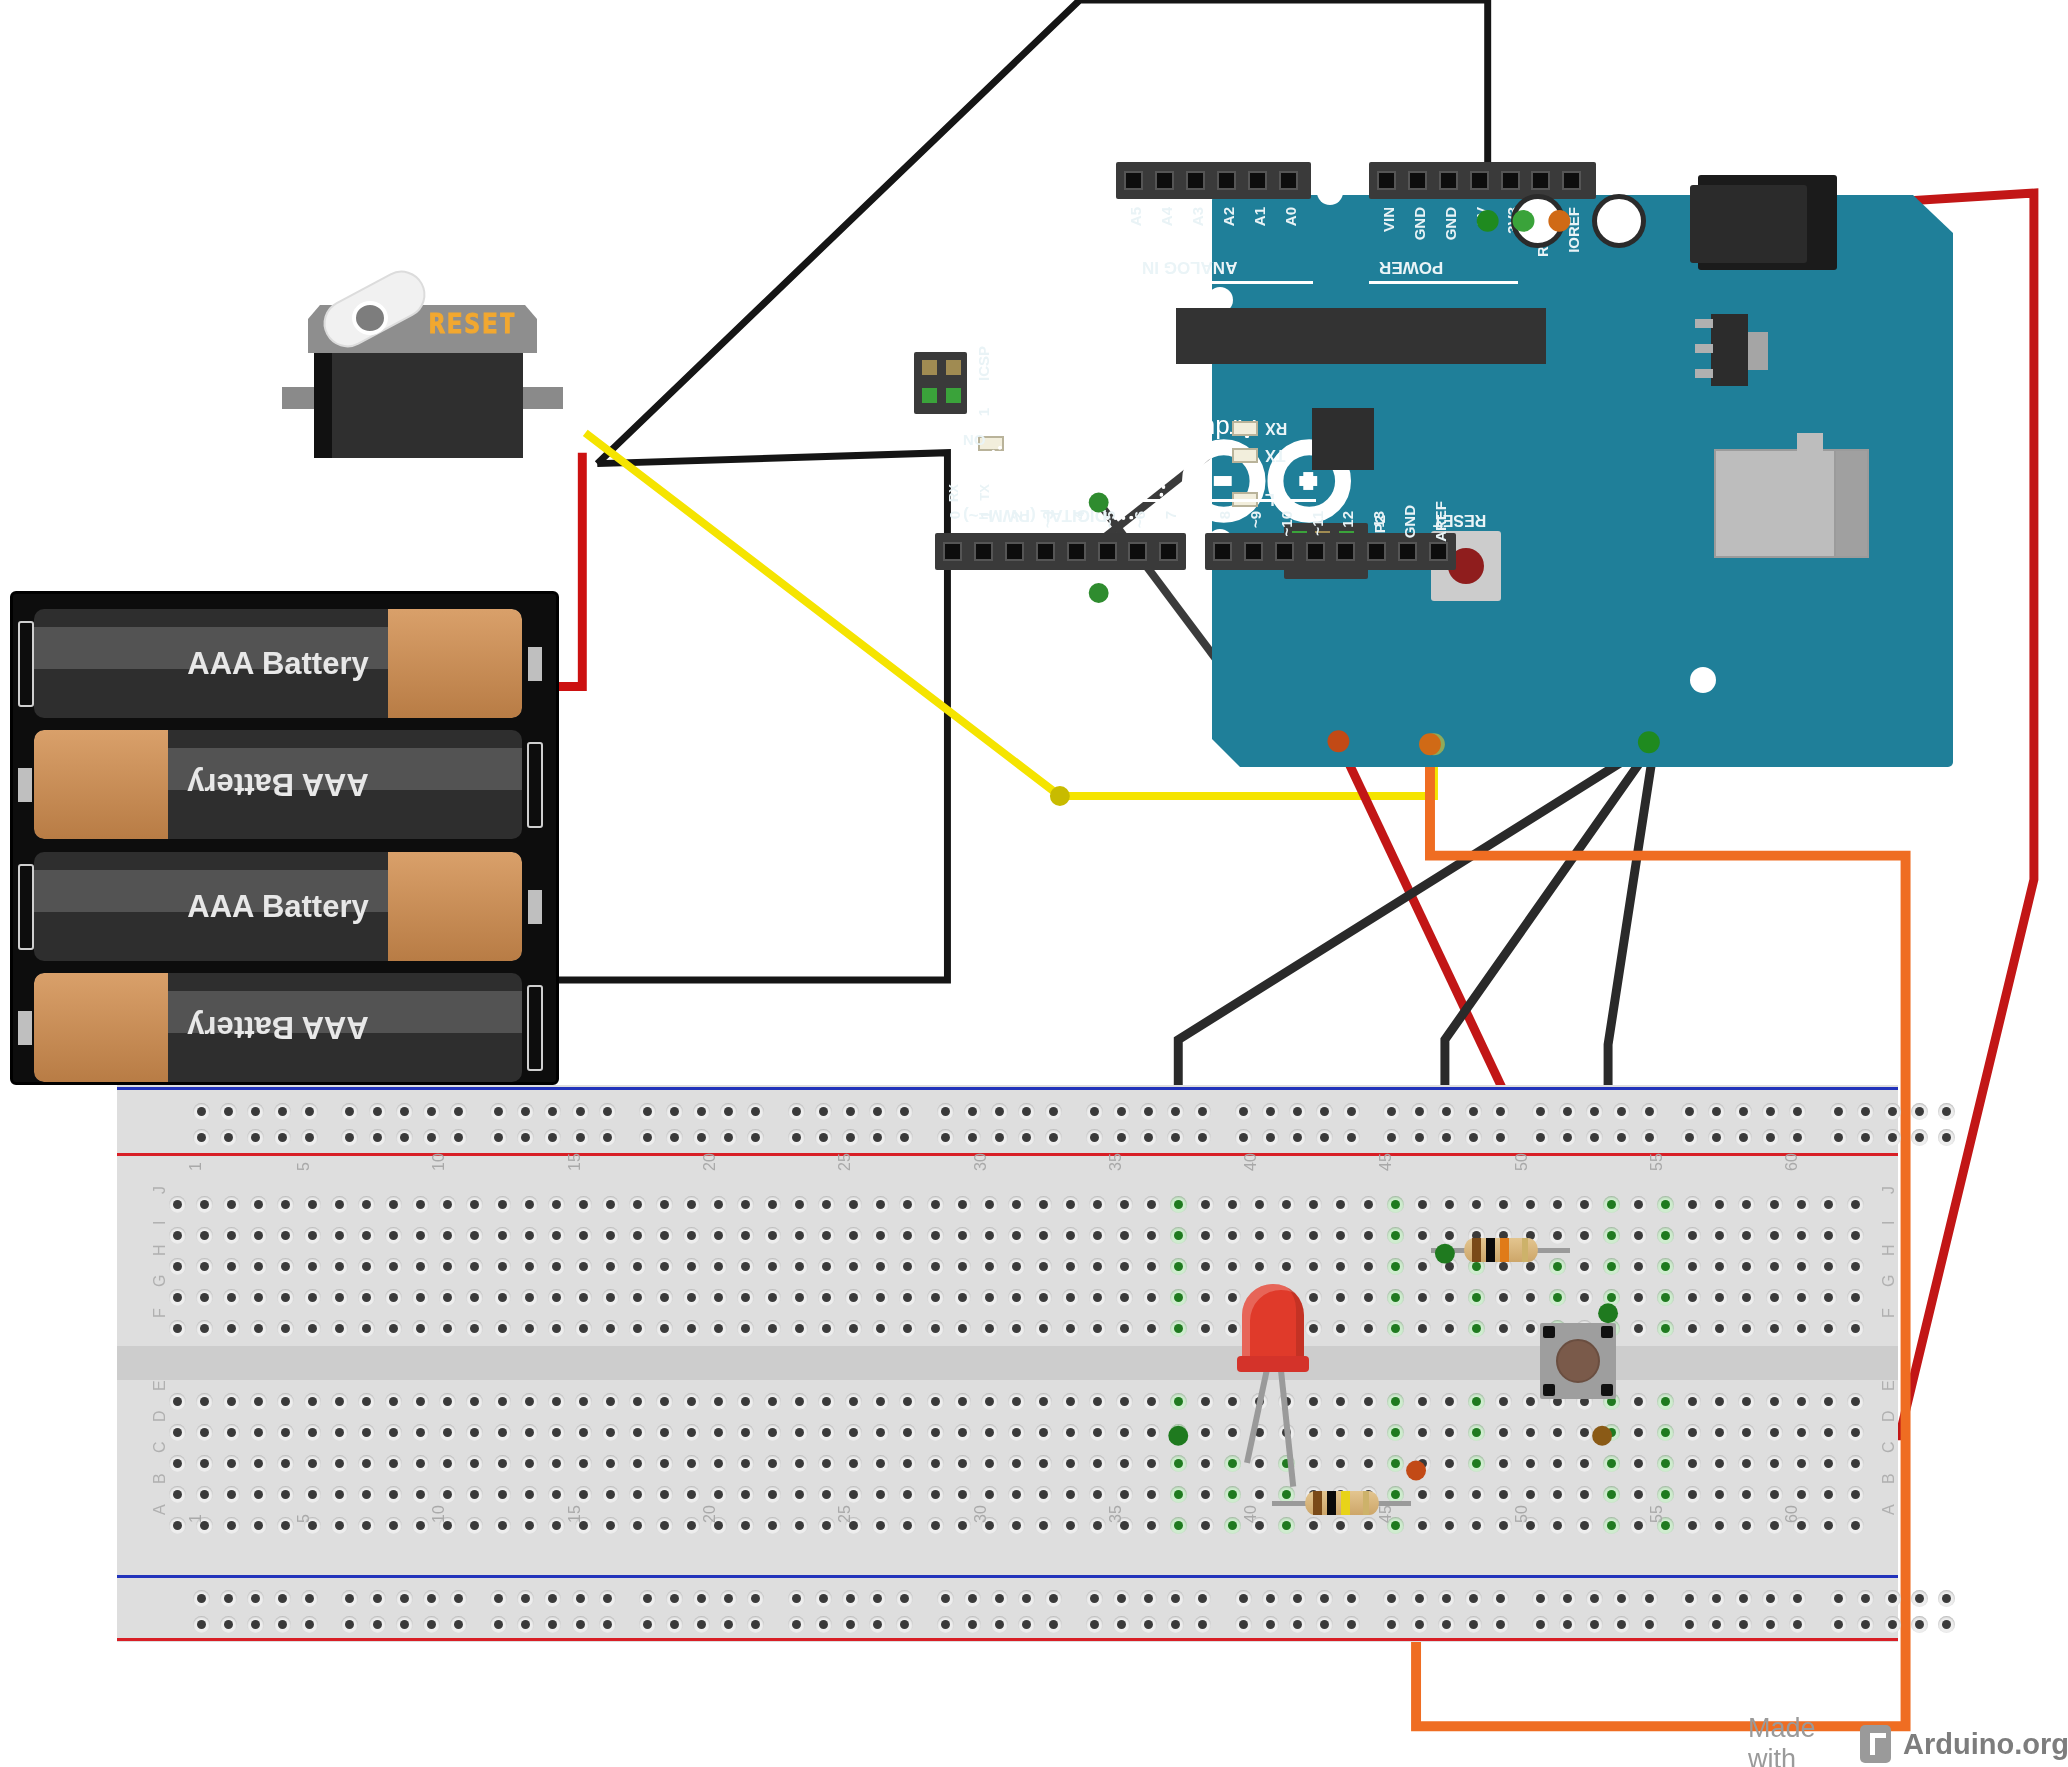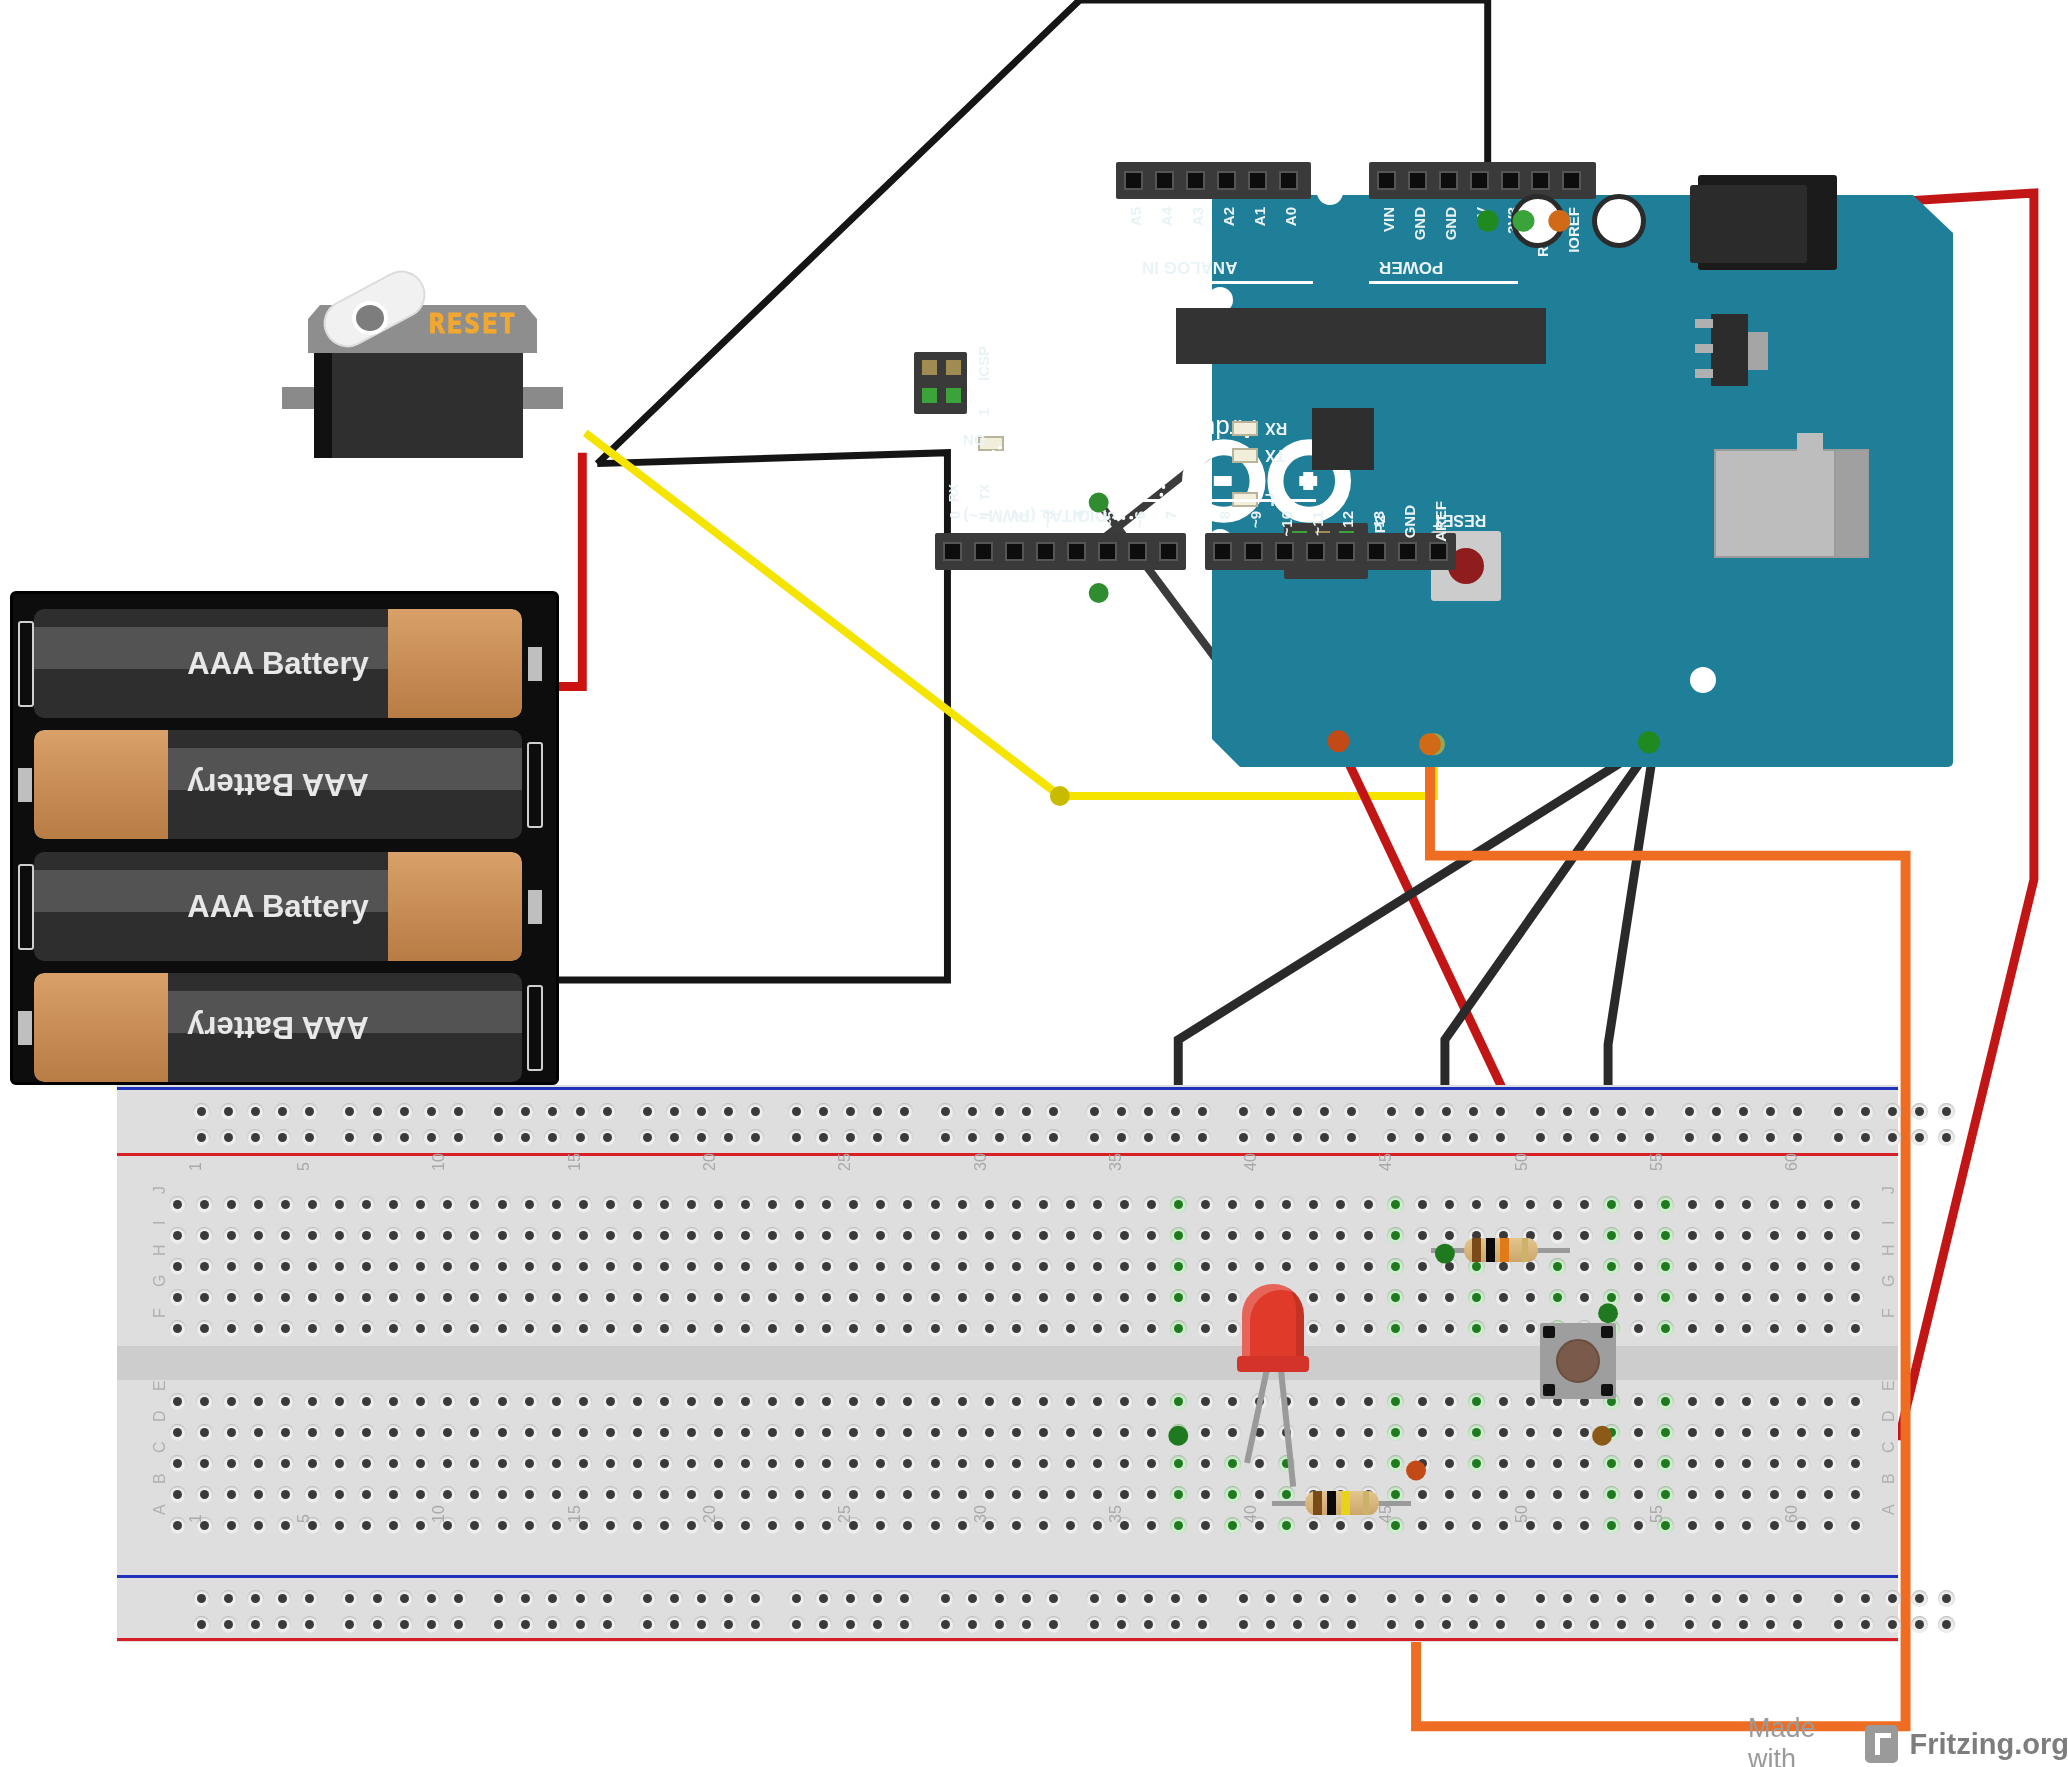--- a/index.html
+++ b/index.html
@@ -1449,7 +1449,7 @@
   <div id="footer" class="abs">
     <span class="made">Made with</span>
     <span class="flogo"></span>
-    <span class="fname">Fritzing.org</span>
+    <span class="fname">Arduino.org</span>
   </div>
 
 </div>

